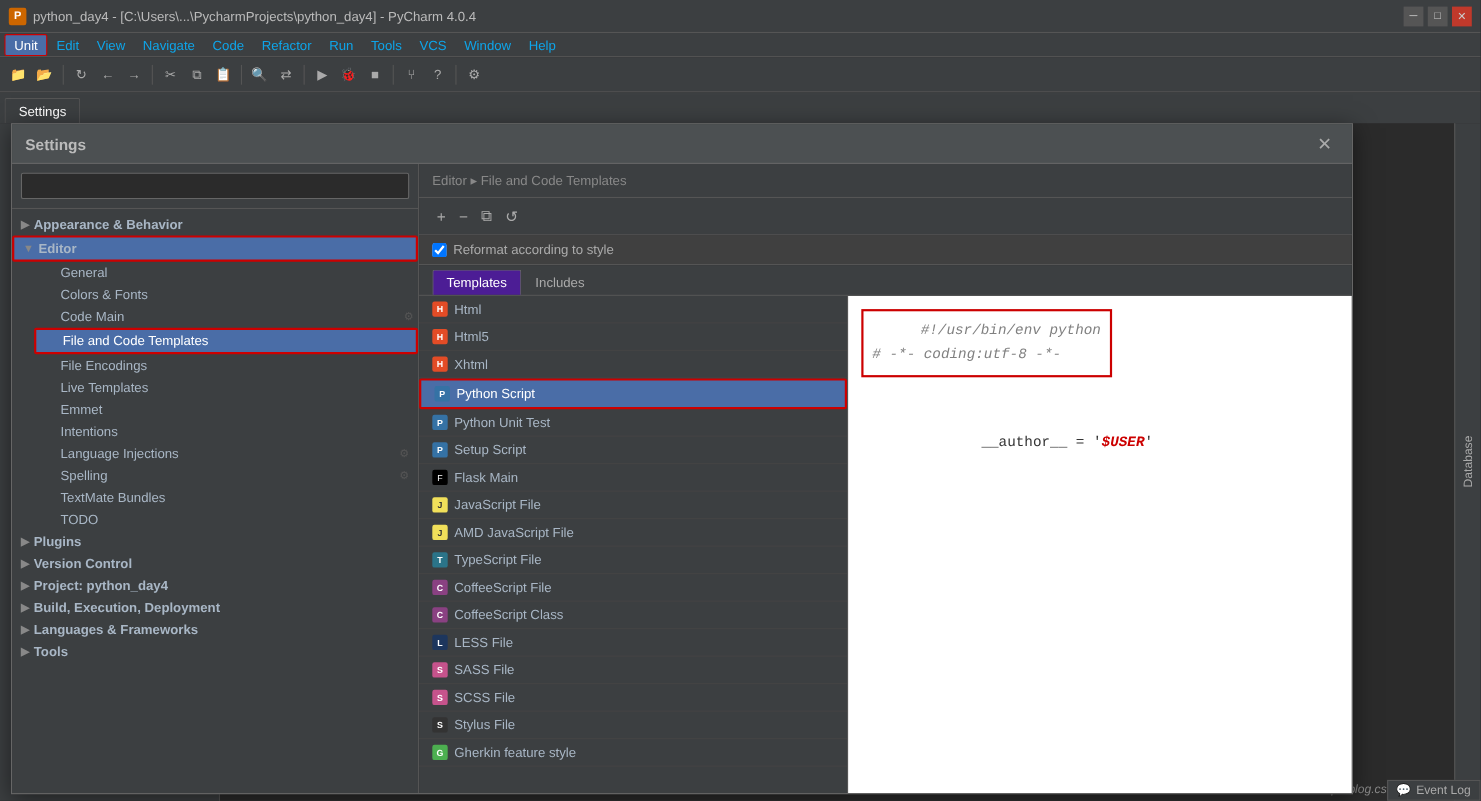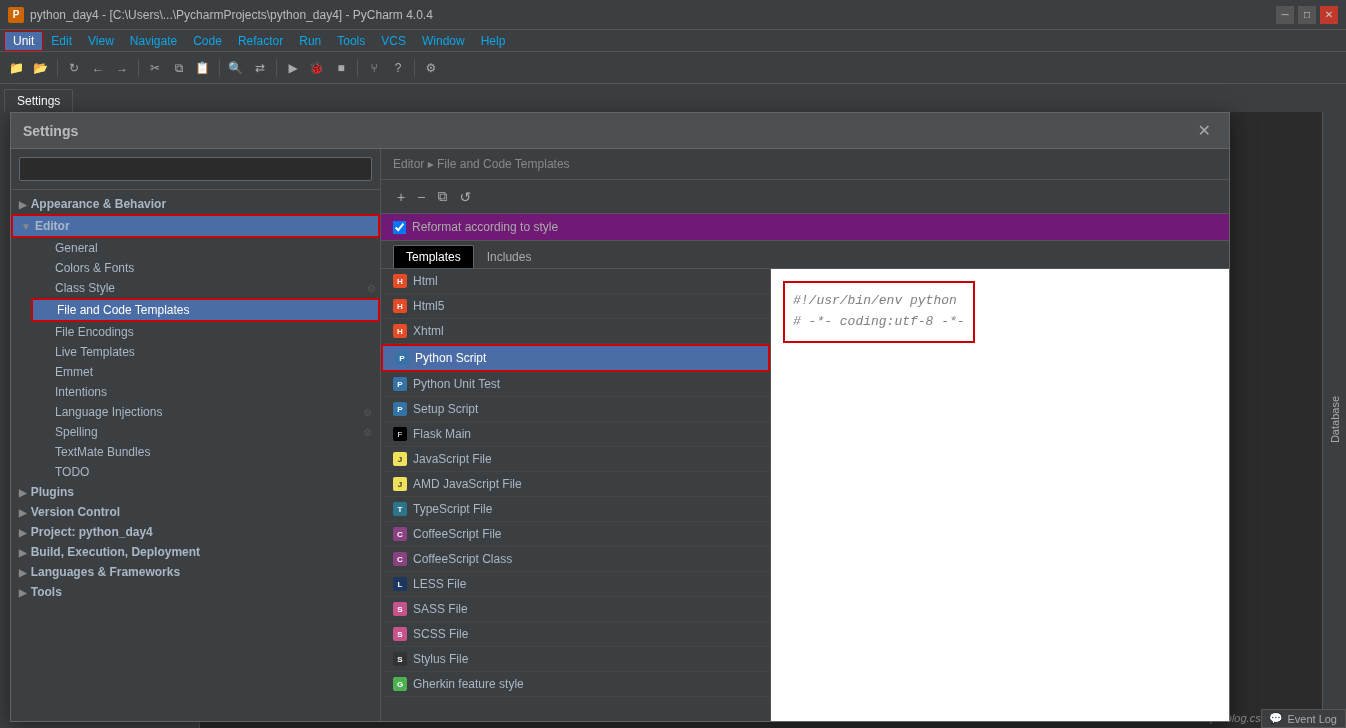--- a/index.html
+++ b/index.html
@@ -363,7 +363,7 @@
       display: flex;
       align-items: center;
       gap: 6px;
-      background: #701a75;
+      background: #404040;
       border-bottom: 1px solid #555;
       font-size: 12px;
       color: #aaa;

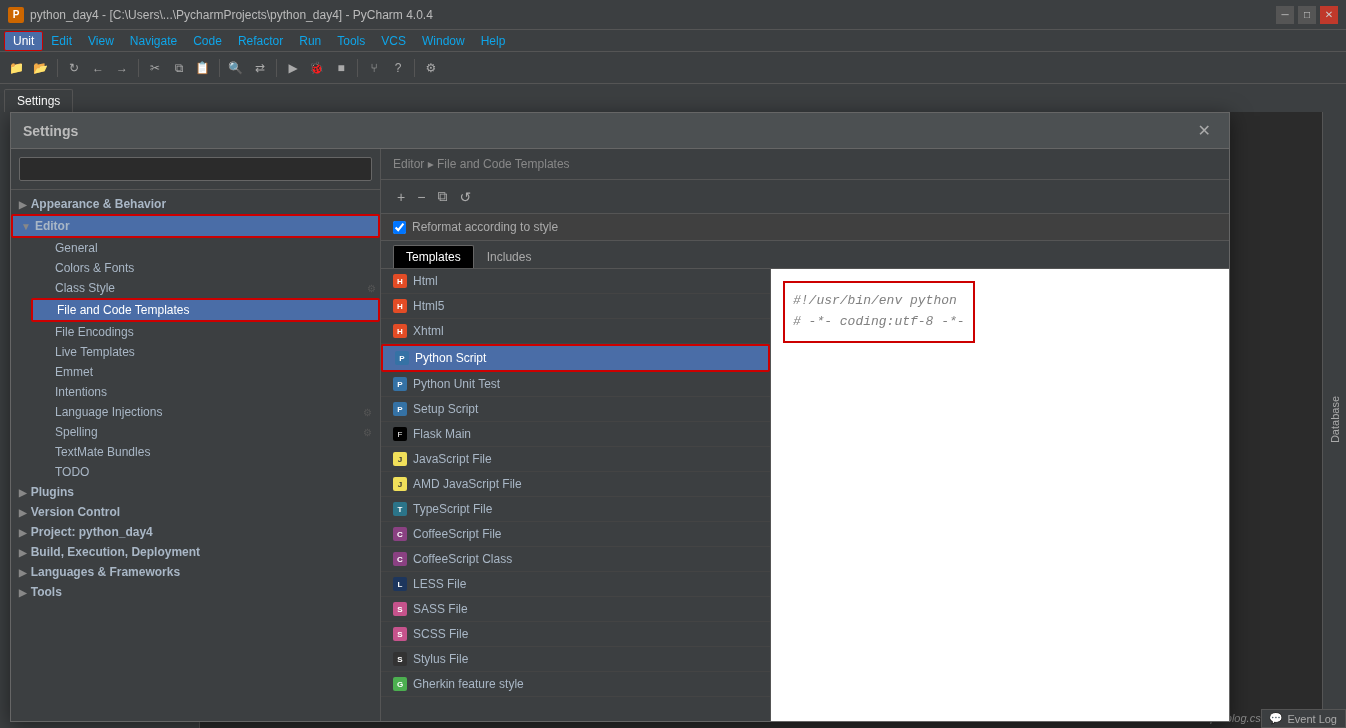--- a/index.html
+++ b/index.html
@@ -288,7 +288,7 @@
       border-radius: 2px 2px 0 0;
     }
     .tmpl-tab.active {
-      background: #000000;
+      background: #4c1d95;
       border-color: #666;
       color: white;
     }

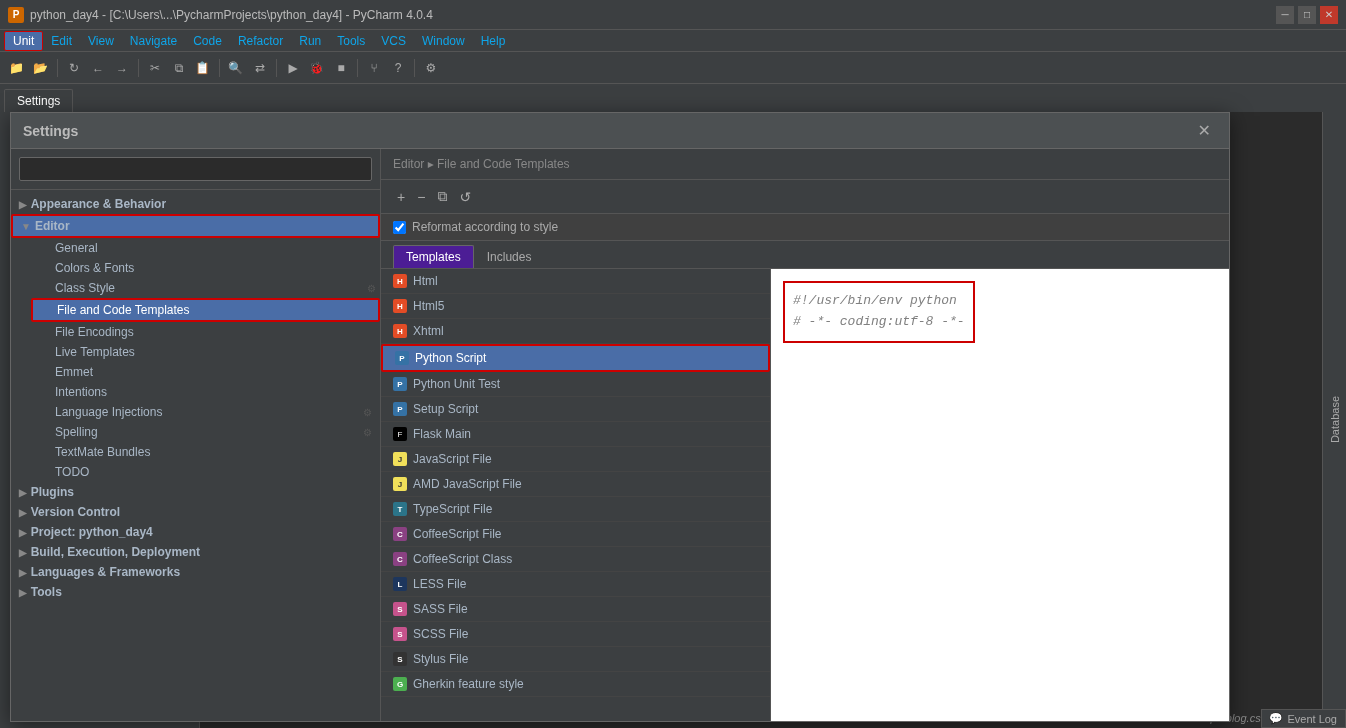--- a/index.html
+++ b/index.html
@@ -522,7 +522,7 @@
             <span>Colors &amp; Fonts</span>
           </div>
           <div class="tree-item tree-indent" style="position:relative;">
-            <span>Class Style</span>
+            <span>Code Main</span>
             <span style="position:absolute;right:4px;font-size:10px;color:#555;">⚙</span>
           </div>
           <div class="tree-item tree-indent selected" style="background:#4a6da7; color:white; border:2px solid #cc0000; border-radius:2px;">

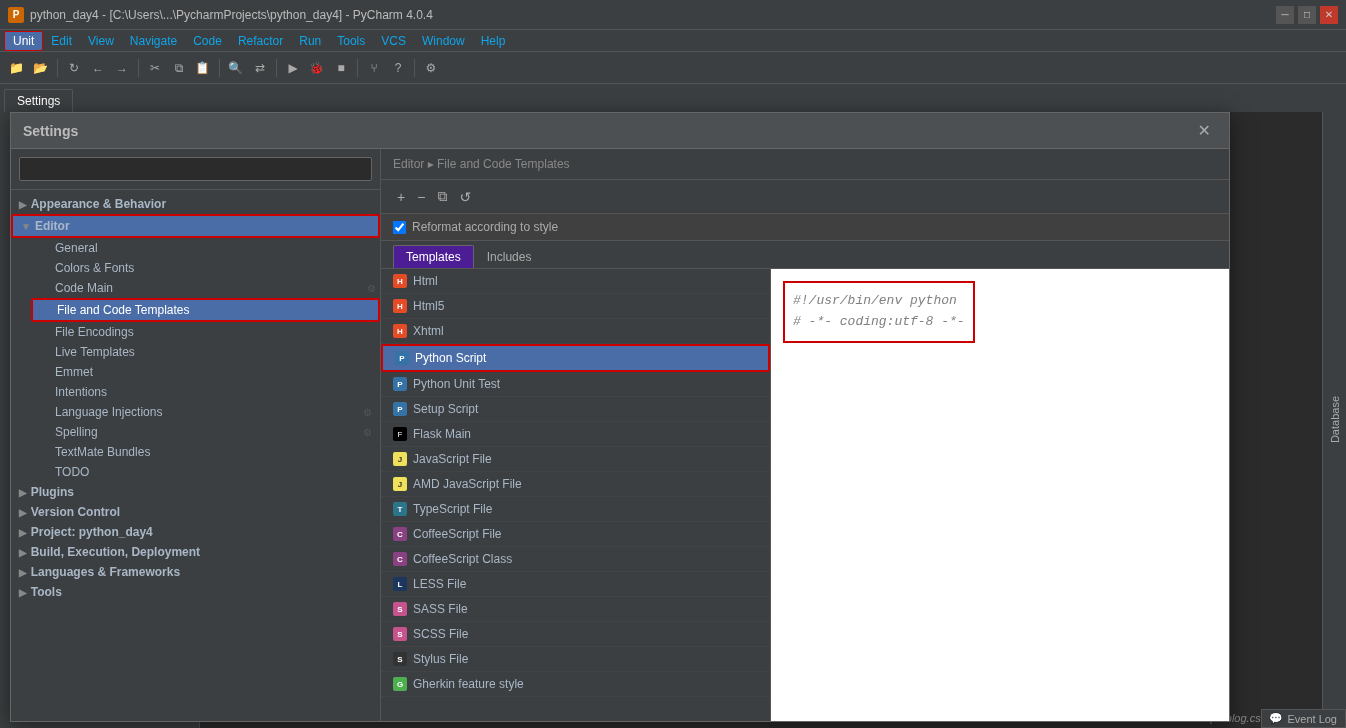--- a/index.html
+++ b/index.html
@@ -355,7 +355,7 @@
       white-space: pre;
     }
     .code-comment { color: #808080; font-style: italic; }
-    .code-shebang { color: #808080; font-style: italic; }
+    .code-shebang { color: #808080; font-style: italic; margin-left: 44px; }
 
     
     #reformat-row {

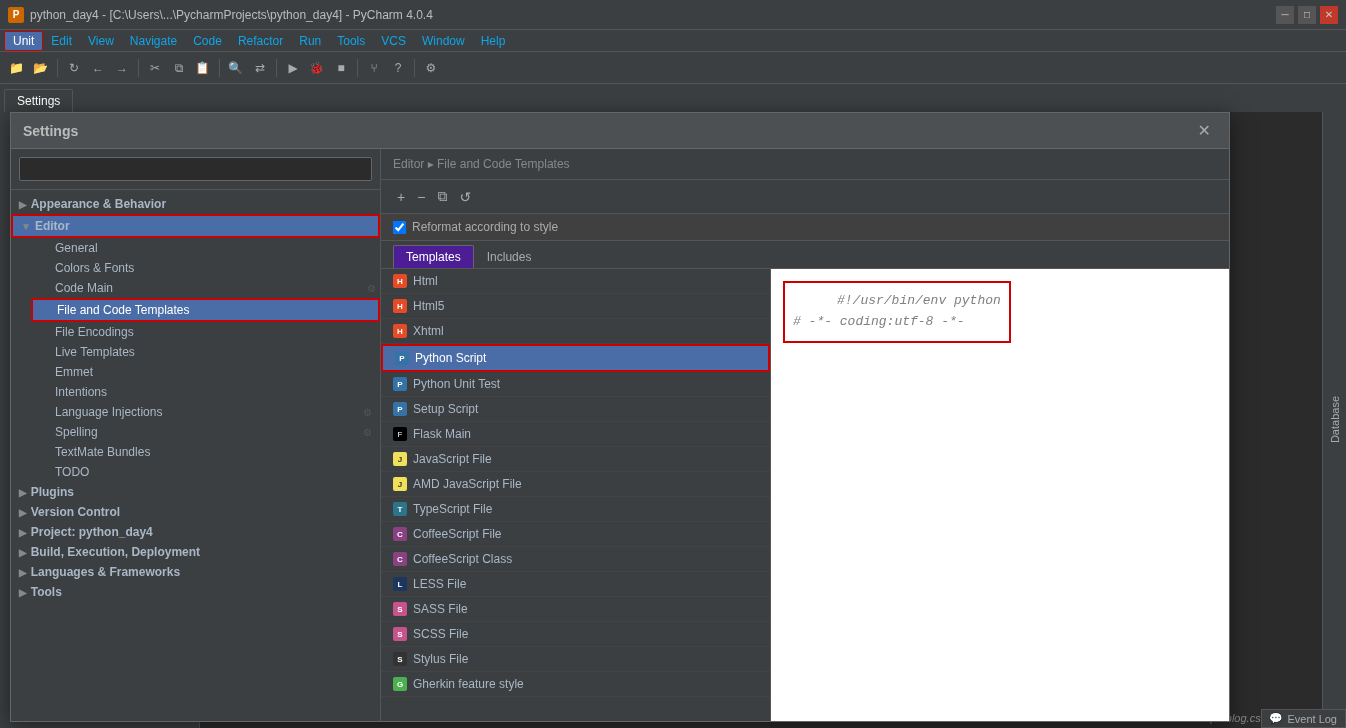--- a/index.html
+++ b/index.html
@@ -690,6 +690,9 @@
               <div class="code-line code-comment"># -*- coding:utf-8 -*-</div>
             </div>
             <div class="code-line">&nbsp;</div>
+            <div class="code-line">
+              <span>__author__ = '</span><span style="color:#cc0000; font-weight:bold; font-style:italic;">$USER</span><span>'</span>
+            </div>
           </div>
 
         </div>

